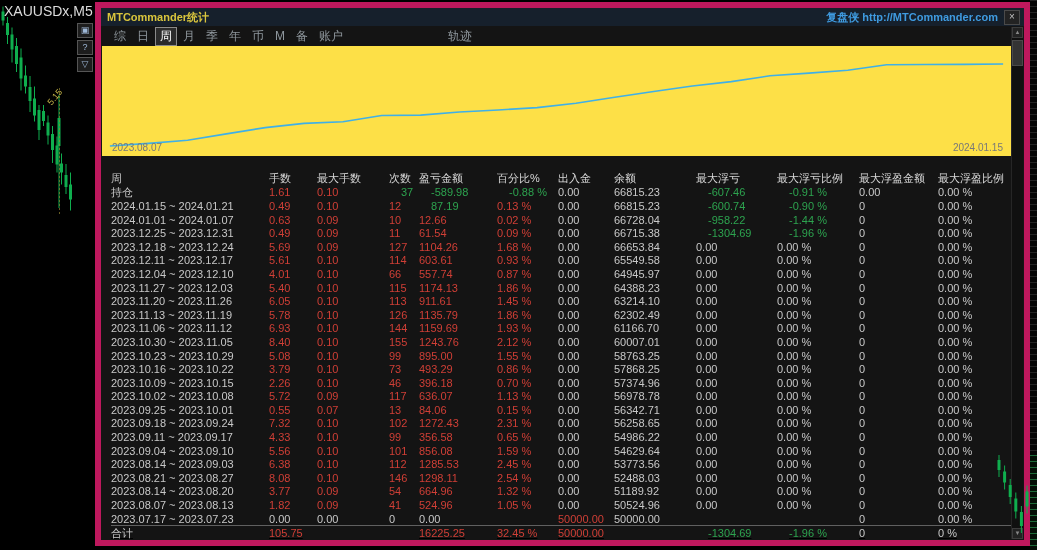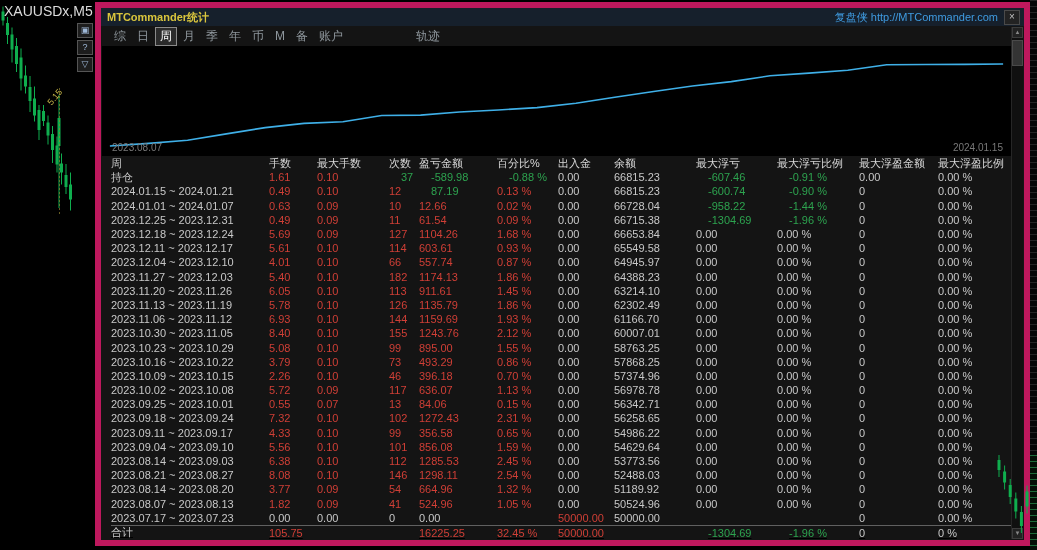--- a/index.html
+++ b/index.html
@@ -26,7 +26,7 @@
   .titlebar{flex:0 0 18px;height:18px;background:#16202c;display:flex;align-items:center;
             padding:0 4px 0 6px;}
   .title{color:#d9c53d;font-size:11px;font-weight:bold;white-space:nowrap;}
-  .brand{margin-left:auto;margin-right:6px;color:#3f9be0;font-size:11px;white-space:nowrap;}
+  .brand{margin-left:auto;margin-right:6px;color:#3f9be0;font-size:11px;white-space:nowrap;font-weight:bold;}
   .close-btn{width:14px;height:13px;color:#c0c0c0;font-size:10px;line-height:12px;text-align:center;
              border:1px solid #4a4a4a;background:#232323;cursor:default;}
   .menubar{flex:0 0 20px;height:20px;display:flex;align-items:center;padding-left:8px;}

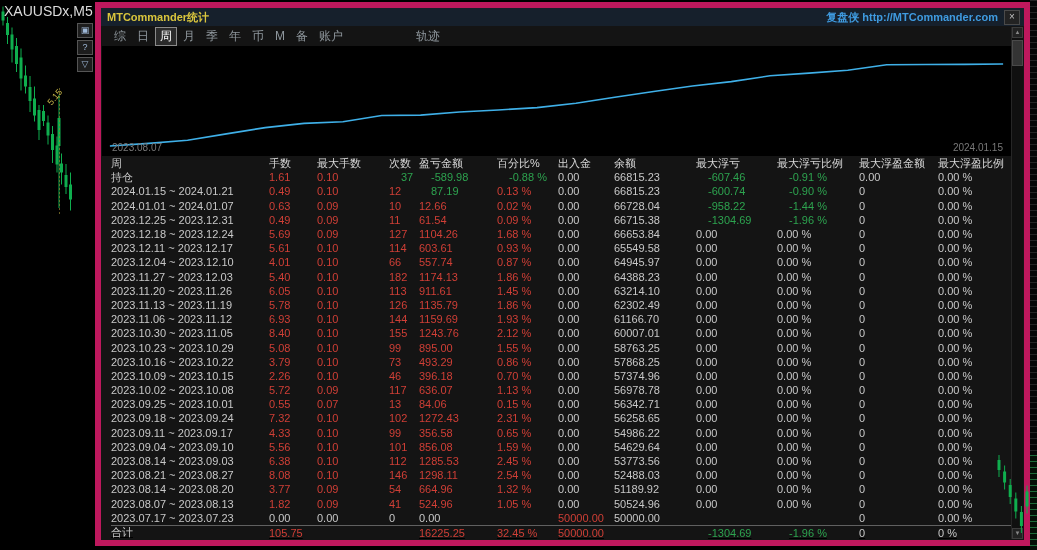--- a/index.html
+++ b/index.html
@@ -32,7 +32,7 @@
   .menubar{flex:0 0 20px;height:20px;display:flex;align-items:center;padding-left:8px;}
   .menu-item{color:#8f979d;font-size:12px;padding:1px 5px;margin-right:1px;white-space:nowrap;}
   .menu-item.selected{color:#ffffff;border:1px solid #8a8a8a;background:#2b2b2b;padding:0 4px;}
-  .menu-item.gap{margin-left:62px;}
+  .menu-item.gap{margin-left:94px;}
 
   .chart-area{position:relative;flex:0 0 110px;height:110px;background:#000000;margin:0 13px 0 1px;}
   #equity-svg{position:absolute;left:0;top:0;width:100%;height:100%;}

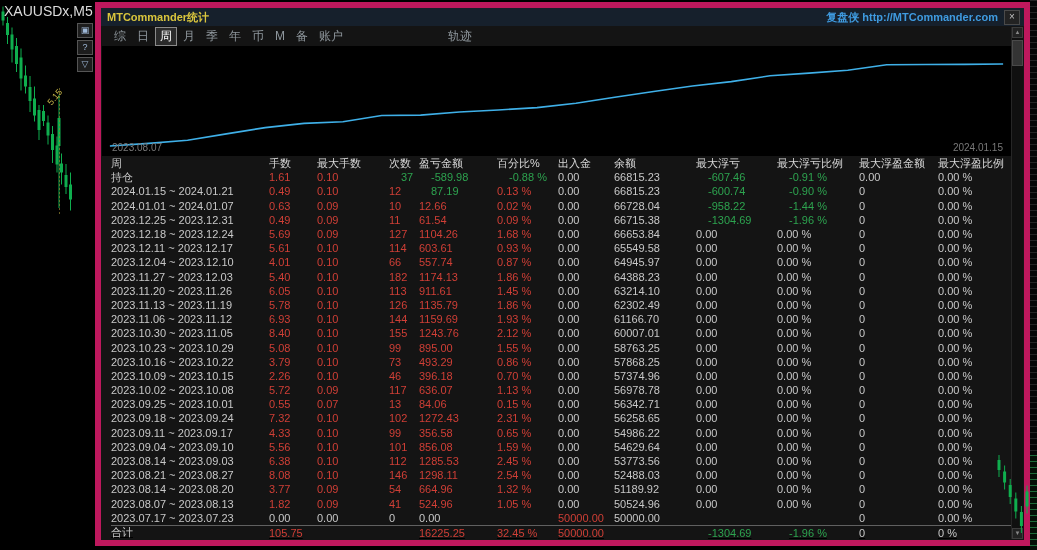--- a/index.html
+++ b/index.html
@@ -34,7 +34,7 @@
   .menu-item.selected{color:#ffffff;border:1px solid #8a8a8a;background:#2b2b2b;padding:0 4px;}
   .menu-item.gap{margin-left:94px;}
 
-  .chart-area{position:relative;flex:0 0 110px;height:110px;background:#000000;margin:0 13px 0 1px;}
+  .chart-area{position:relative;flex:0 0 110px;height:110px;background:#fde047;margin:0 13px 16px 1px;}
   #equity-svg{position:absolute;left:0;top:0;width:100%;height:100%;}
   .date-left{position:absolute;left:10px;bottom:3px;color:#787878;font-size:10px;}
   .date-right{position:absolute;right:8px;bottom:3px;color:#787878;font-size:10px;}

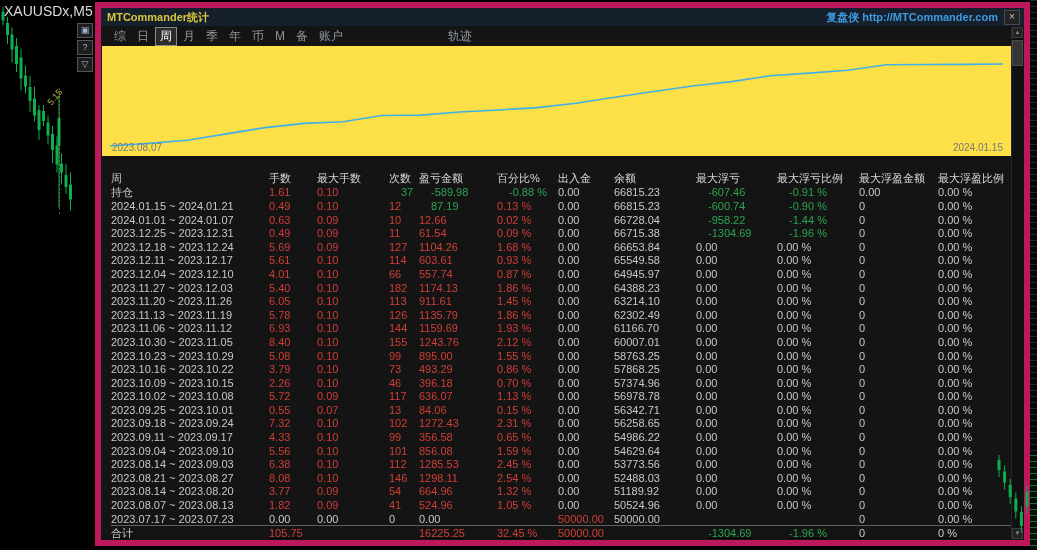--- a/index.html
+++ b/index.html
@@ -254,7 +254,7 @@
           <span class="lbl">2023.11.27 ~ 2023.12.03</span>
           <span class="c-r">5.40</span>
           <span class="c-r">0.10</span>
-          <span class="c-r">182</span>
+          <span class="c-r">115</span>
           <span class="c-r">1174.13</span>
           <span class="c-r">1.86 %</span>
           <span class="c-w">0.00</span>

